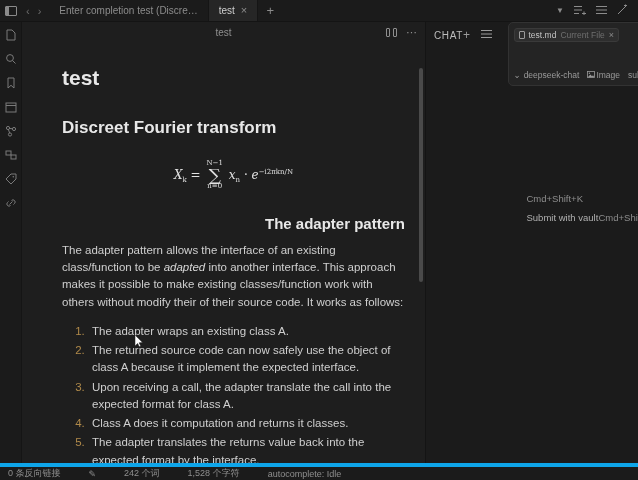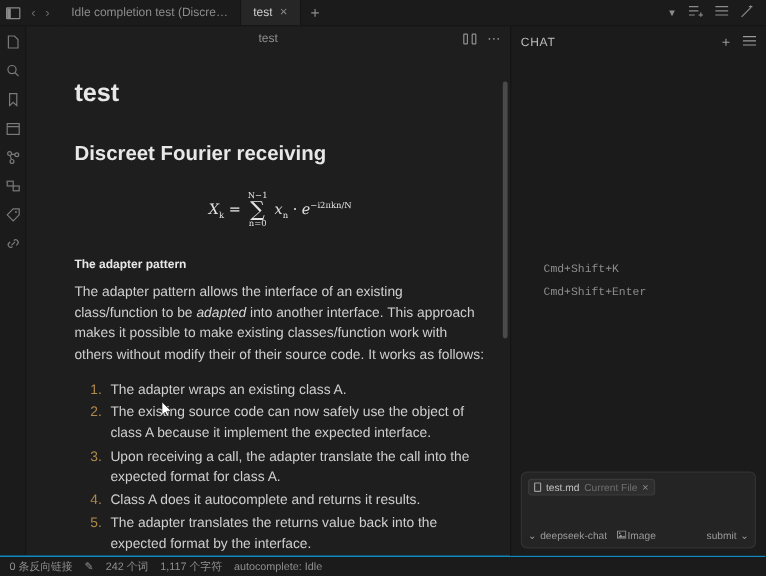--- a/index.html
+++ b/index.html
@@ -299,7 +299,7 @@
     </div>
     <div class="tabs">
       <div class="tab">
-        <span class="label">Idle completion test (Discre…</span>
+        <span class="label">Enter completion test (Discre…</span>
       </div>
       <div class="tab active">
         <span class="label">test</span>

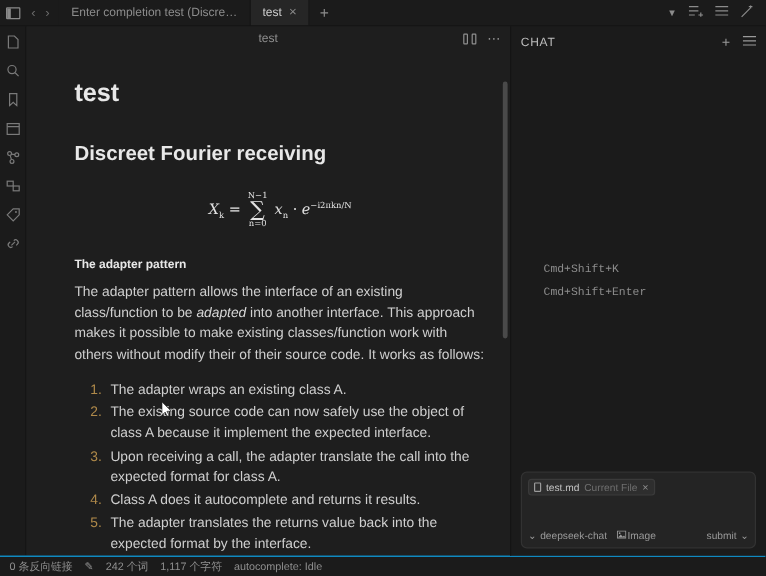--- a/index.html
+++ b/index.html
@@ -205,7 +205,7 @@
     width: 213px; flex: none;
     background: #1b1b1b;
     border-left: 1px solid #141414;
-    display: flex; flex-direction: column;
+    display: flex; flex-direction: row;
     position: relative;
   }
   .chat-header {

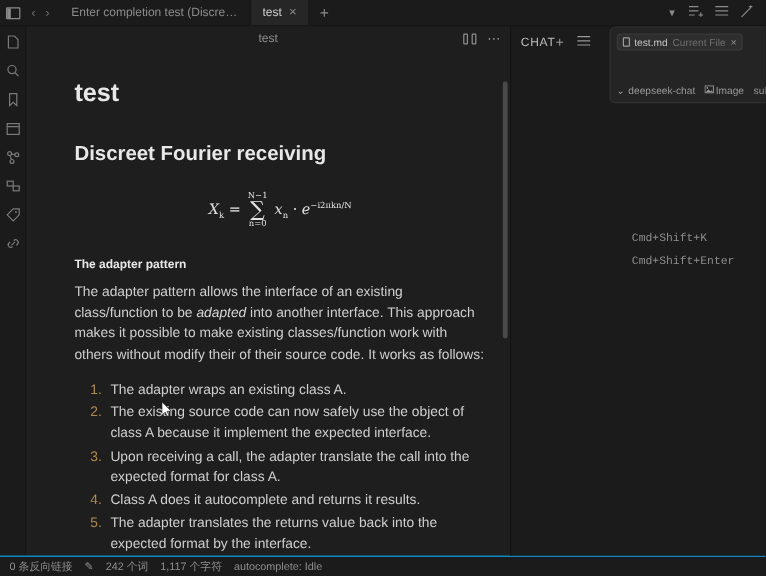--- a/index.html
+++ b/index.html
@@ -413,7 +413,7 @@
       <div class="editor-scroll">
         <div class="doc-title">test</div>
 
-        <div class="h2">Discreet Fourier receiving</div>
+        <div class="h2">Discreet Fourier transform</div>
 
         <div class="formula">
           <i>X</i><sub>k</sub>

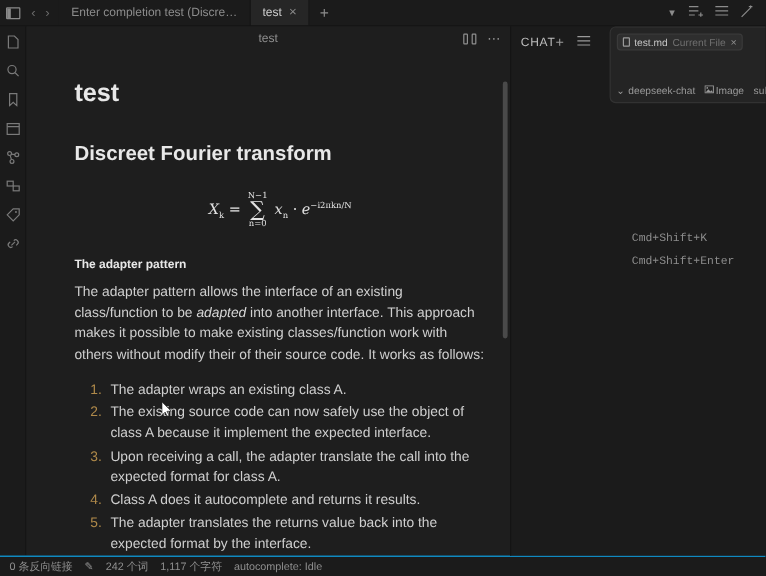--- a/index.html
+++ b/index.html
@@ -229,7 +229,7 @@
   }
   .shortcuts .row { display: flex; }
   .shortcuts .k { width: 72px; color: #b0b0b0; }
-  .shortcuts .v { color: #8d8d8d; font-family: Liberation Mono, monospace; }
+  .shortcuts .v { color: #8d8d8d; font-family: Liberation Sans, sans-serif; }
 
   .composer {
     flex: none;

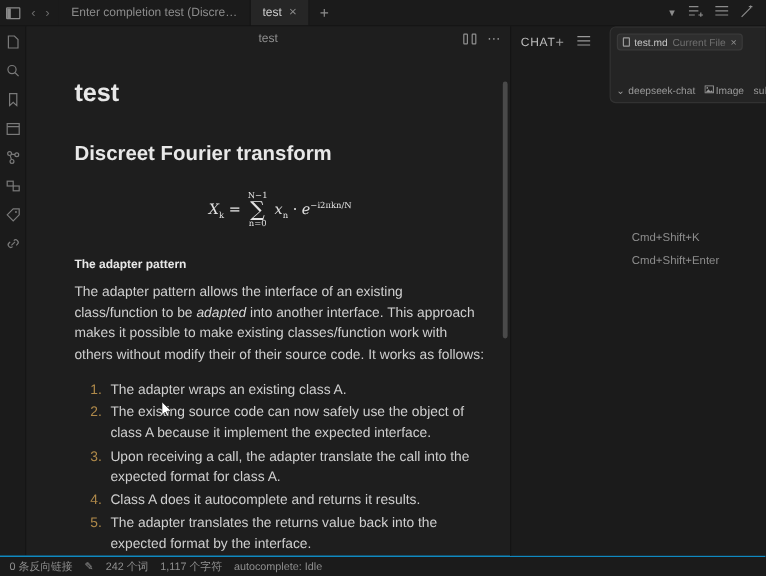--- a/index.html
+++ b/index.html
@@ -147,8 +147,9 @@
     margin: 0 0 22px 0;
   }
   .h3 {
-    font-size: 10px; font-weight: bold; color: #e8e8e8;
+    font-size: 15px; font-weight: bold; color: #e8e8e8;
     margin: 22px 0 10px 0;
+    text-align: right;
   }
   .formula {
     text-align: center;

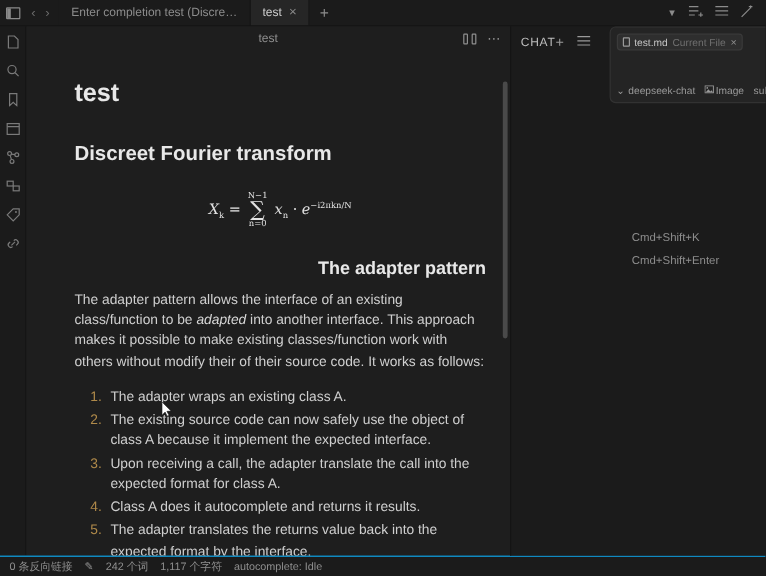--- a/index.html
+++ b/index.html
@@ -477,6 +477,7 @@
             <span class="v">Cmd+Shift+K</span>
           </div>
           <div class="row">
+            <span class="k">Submit with vault</span>
             <span class="v">Cmd+Shift+Enter</span>
           </div>
         </div>

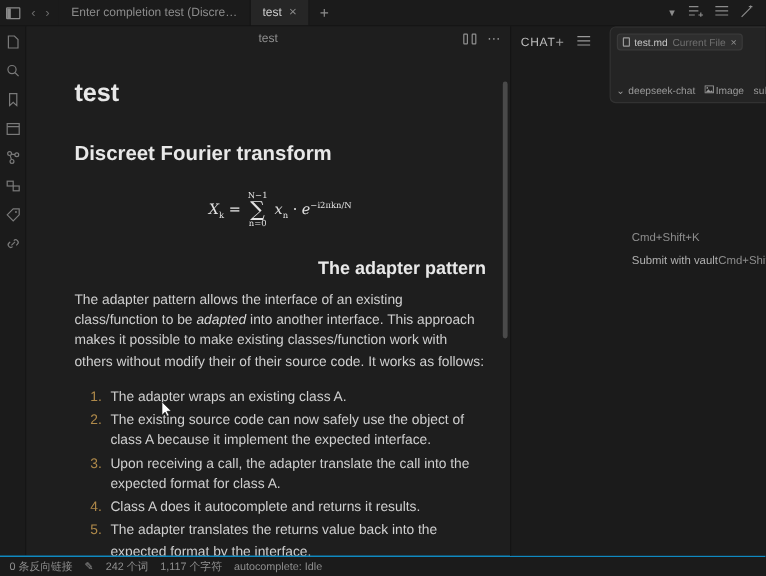--- a/index.html
+++ b/index.html
@@ -437,7 +437,7 @@
 
         <ol class="steps">
           <li>The adapter wraps an existing class A.</li>
-          <li>The existing source code can now safely use the object of class A because it implement the expected interface.</li>
+          <li>The returned source code can now safely use the object of class A because it implement the expected interface.</li>
           <li>Upon receiving a call, the adapter translate the call into the expected format for class A.</li>
           <li>Class A does it autocomplete and returns it results.</li>
           <li>The adapter translates the returns value back into the expected format by the interface.</li>

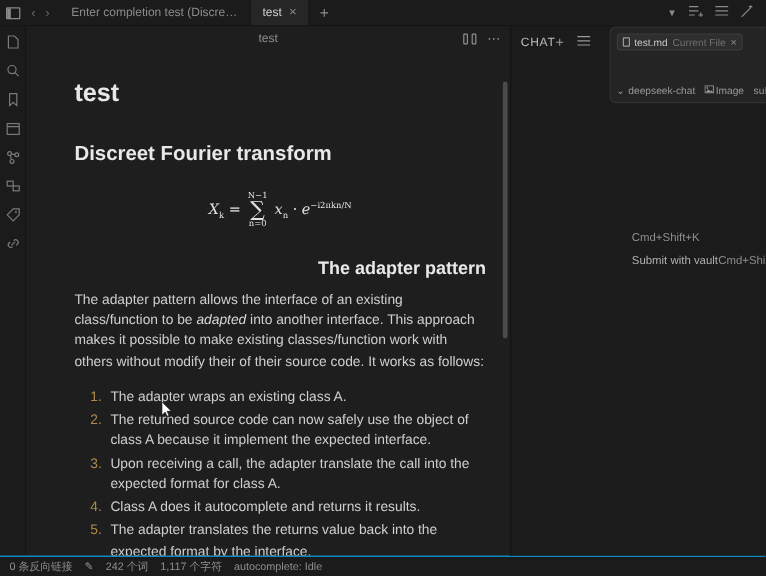--- a/index.html
+++ b/index.html
@@ -439,7 +439,7 @@
           <li>The adapter wraps an existing class A.</li>
           <li>The returned source code can now safely use the object of class A because it implement the expected interface.</li>
           <li>Upon receiving a call, the adapter translate the call into the expected format for class A.</li>
-          <li>Class A does it autocomplete and returns it results.</li>
+          <li>Class A does it computation and returns it classes.</li>
           <li>The adapter translates the returns value back into the expected format by the interface.</li>
 
         </ol>

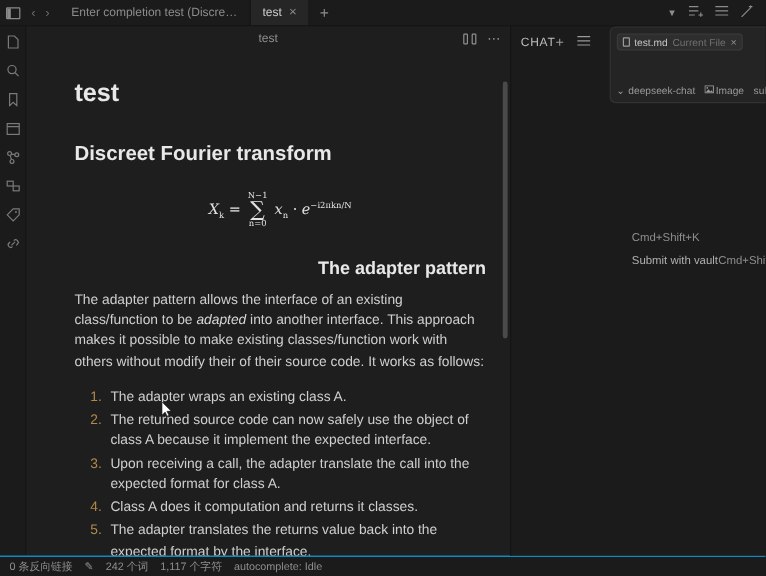--- a/index.html
+++ b/index.html
@@ -272,11 +272,11 @@
   .statusbar {
     height: 17px; flex: none;
     background: #1b1b1b;
-    border-top: 1px solid #0ea5e9;
+    border-top: 4px solid #0ea5e9;
     display: flex; align-items: center;
     padding: 0 8px;
     font-size: 9px; color: #8f8f8f;
-    gap: 10px;
+    gap: 28px;
   }
   .statusbar .sep { flex: 1; }
   .statusbar .item { display: inline-flex; align-items: center; gap: 4px; }

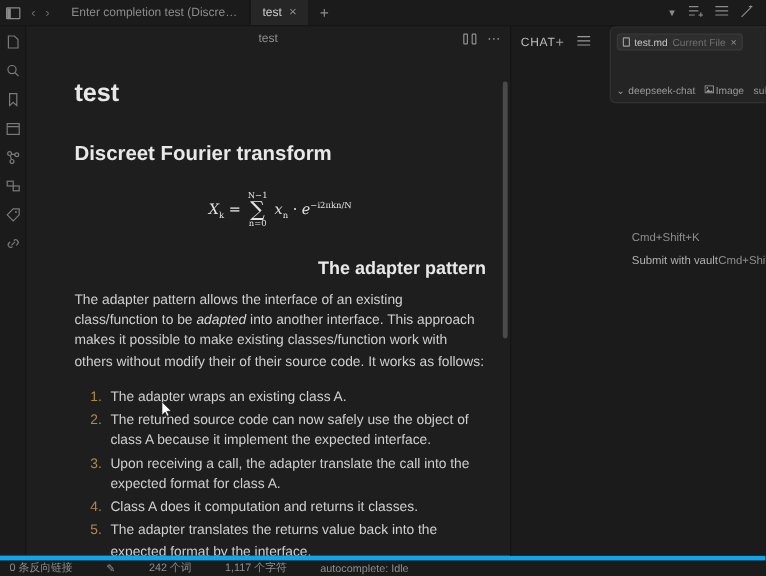--- a/index.html
+++ b/index.html
@@ -521,7 +521,7 @@
     <span class="item">0 条反向链接</span>
     <span class="pencil">✎</span>
     <span class="item">242 个词</span>
-    <span class="item">1,117 个字符</span>
+    <span class="item">1,528 个字符</span>
     <span class="item">autocomplete: Idle</span>
     <span class="sep"></span>
   </div>

